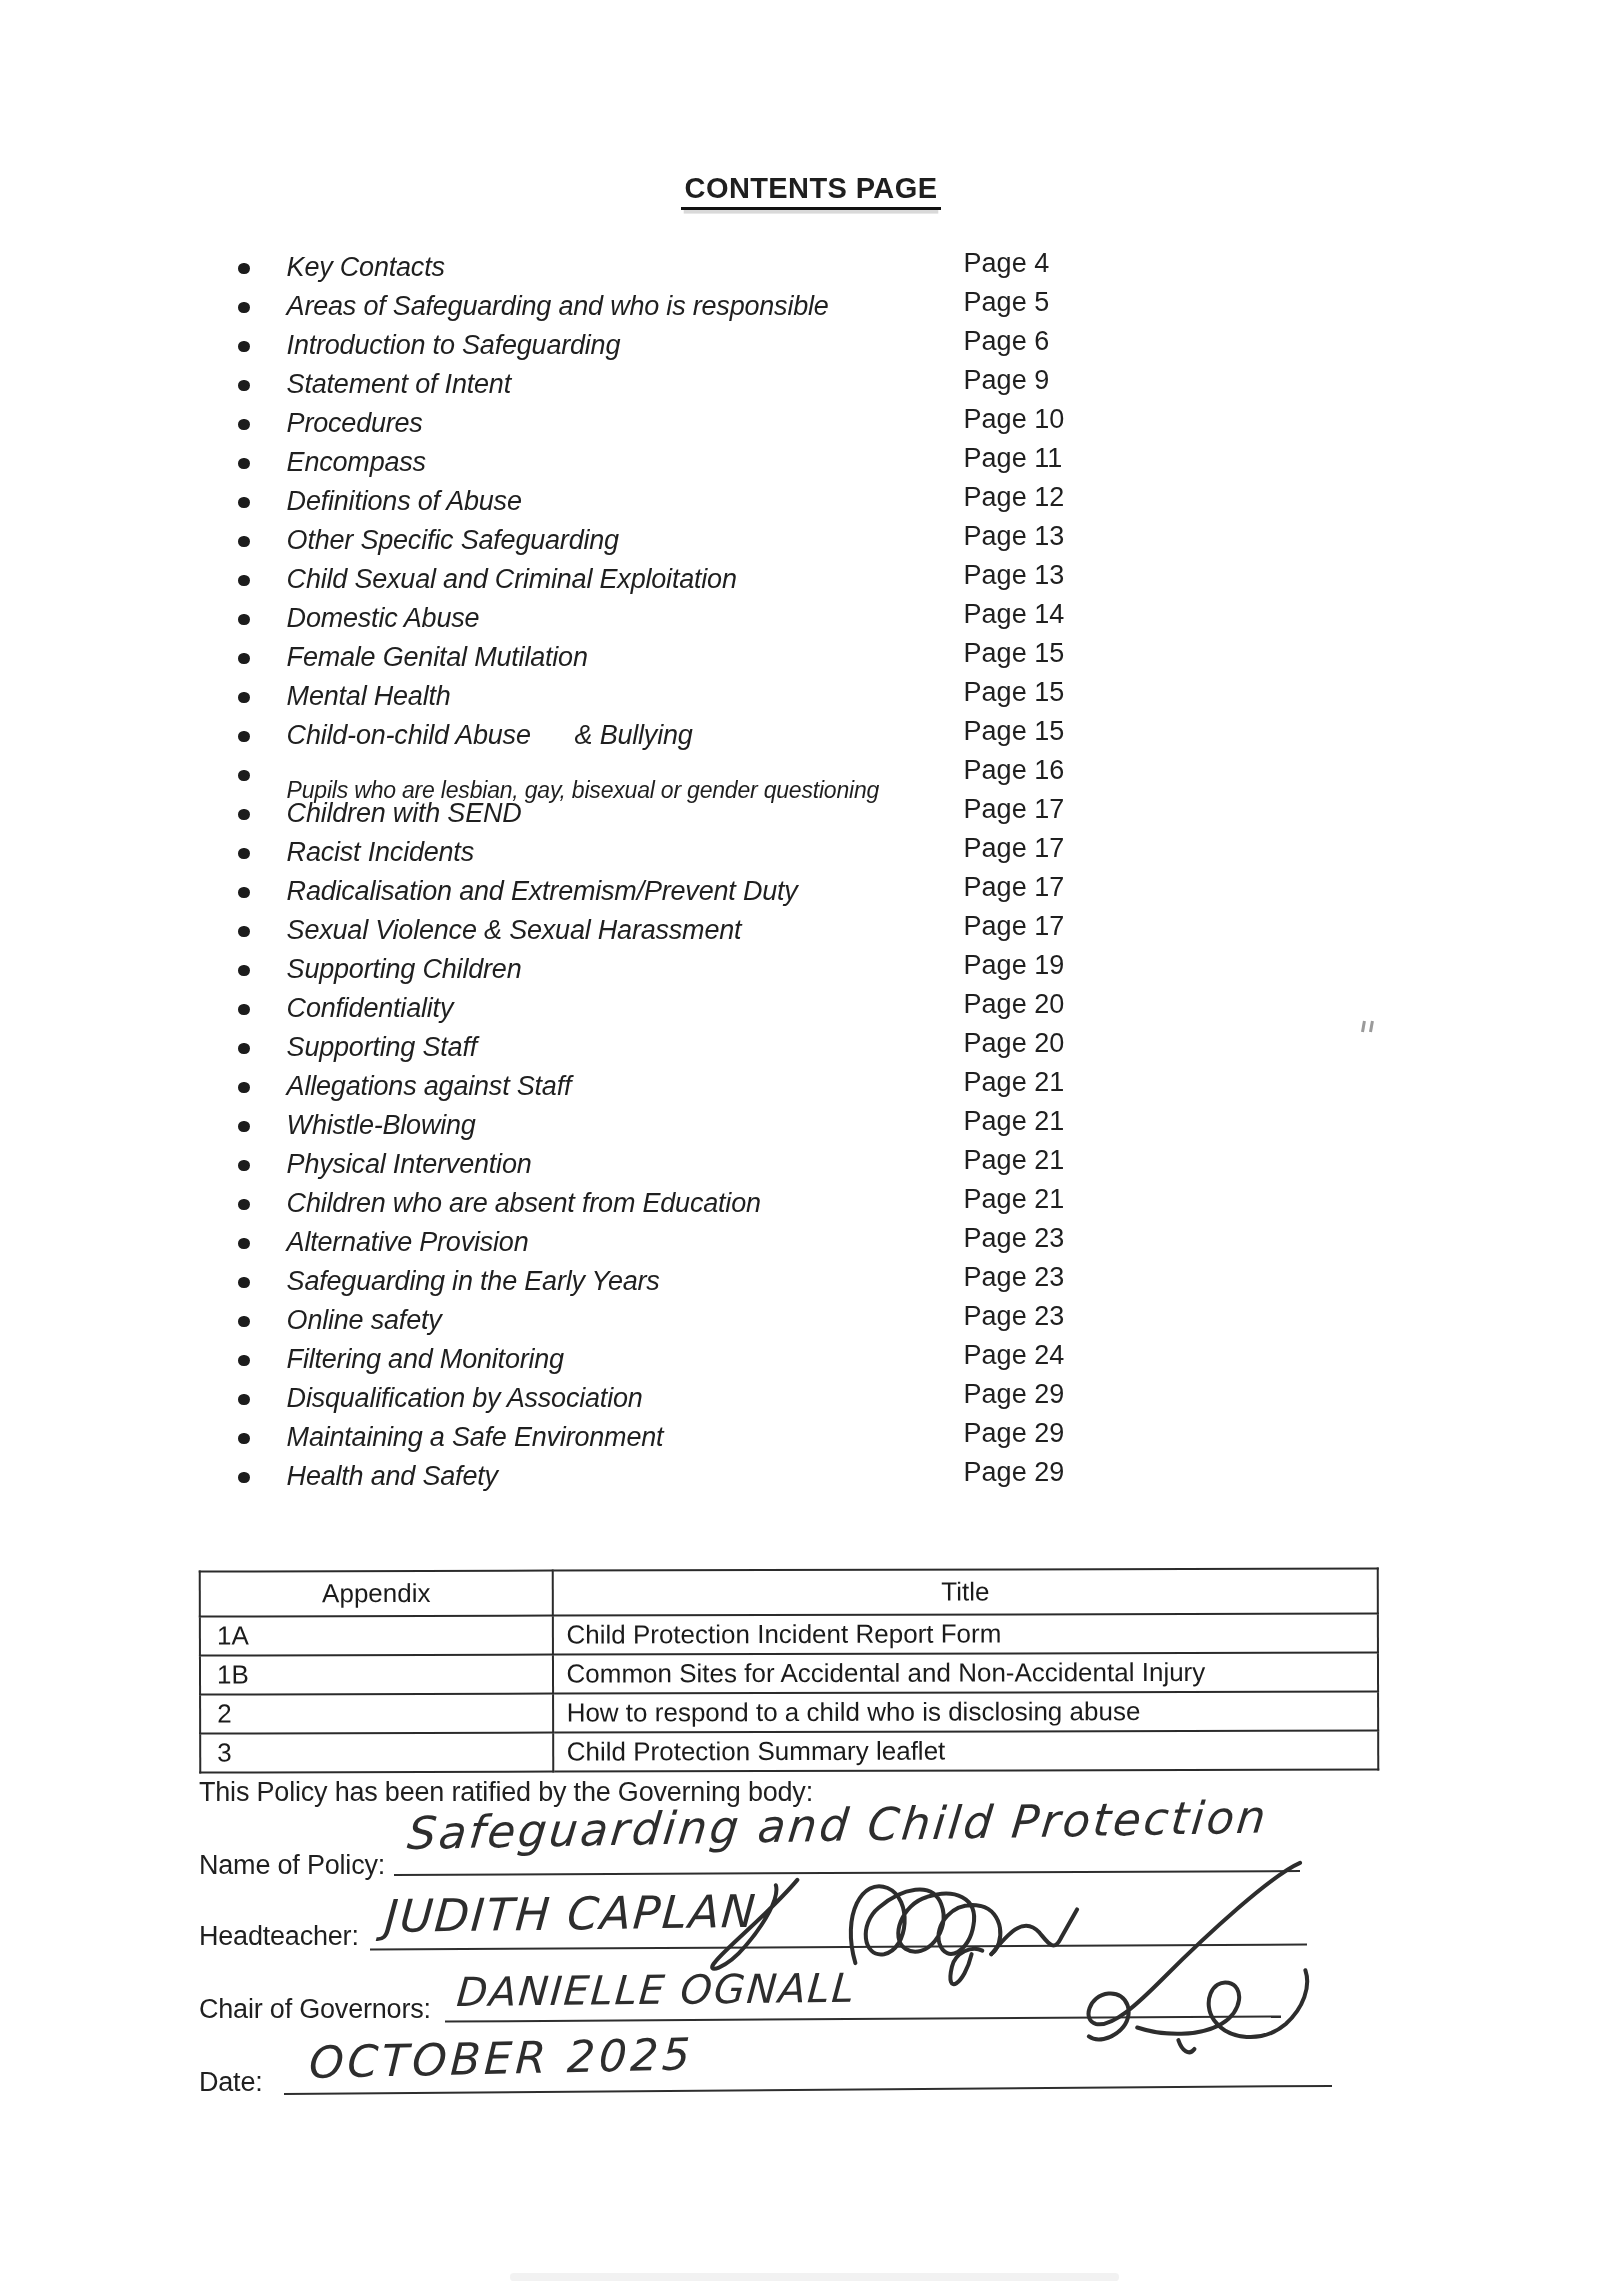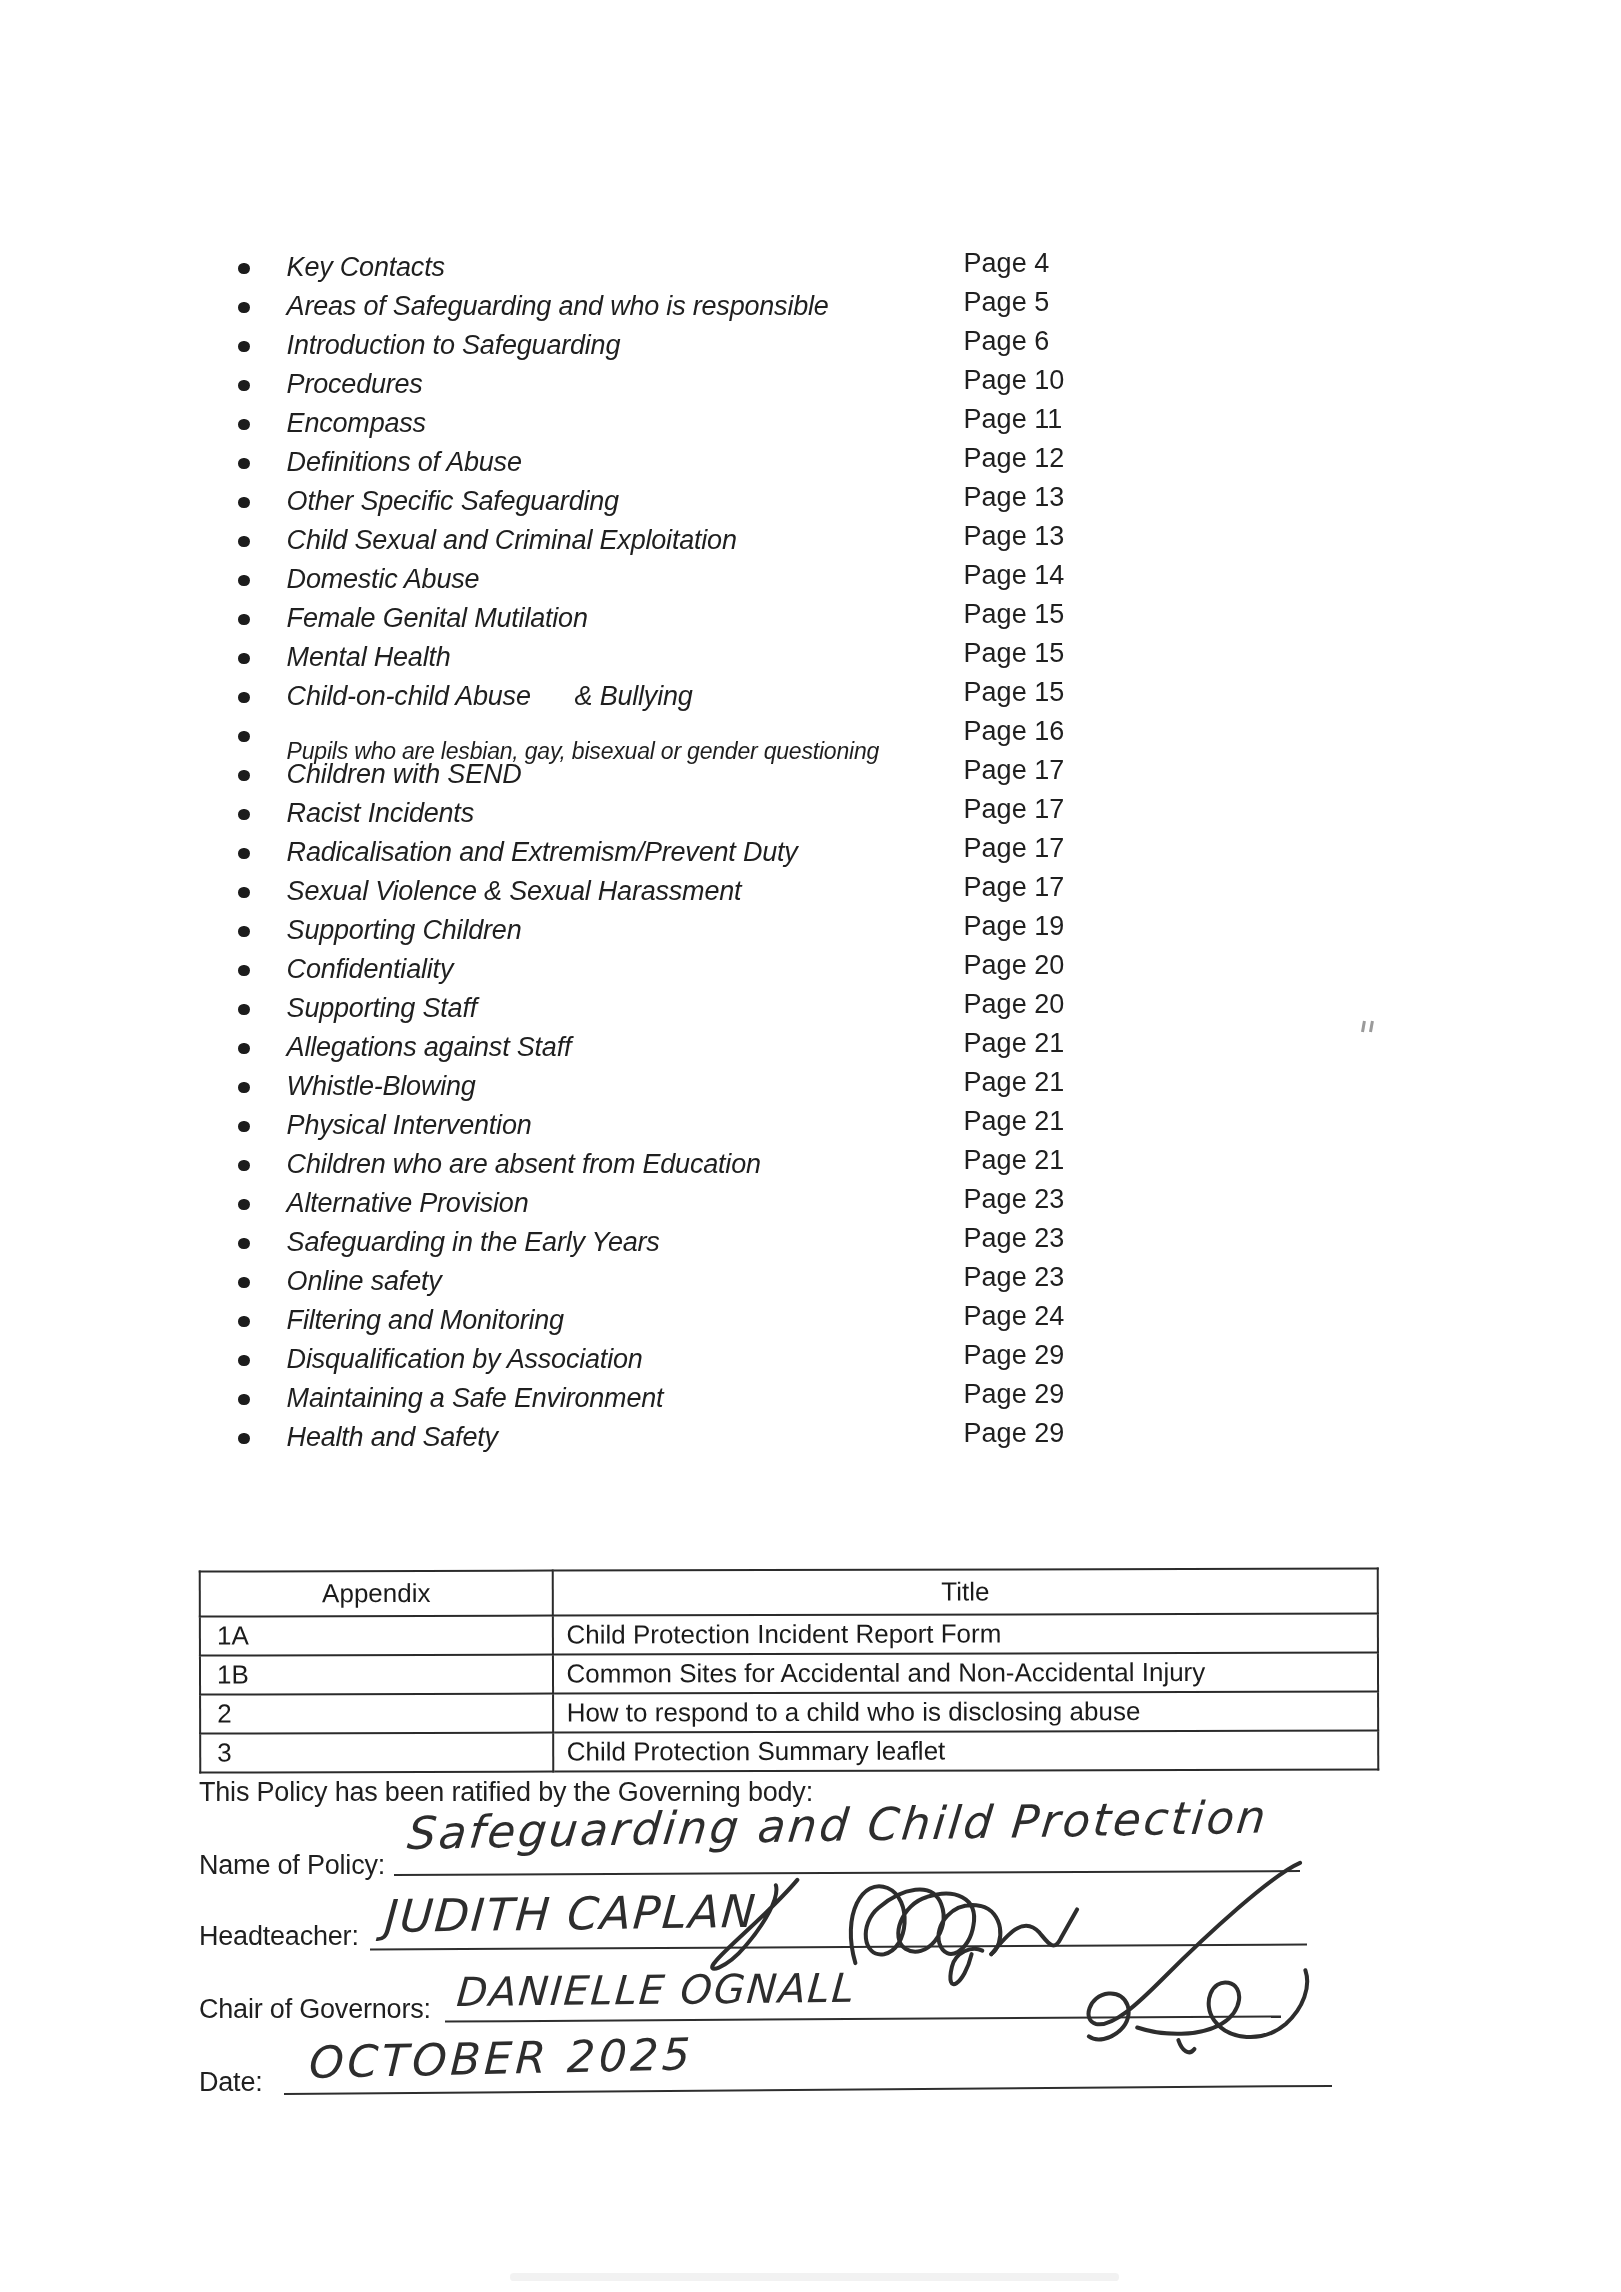--- a/index.html
+++ b/index.html
@@ -71,6 +71,9 @@
 
 <div class="sheet">
 
+  <div class="title-wrap">
+    <span class="title">CONTENTS PAGE</span>
+  </div>
 
   <ul class="contents">
       <li>

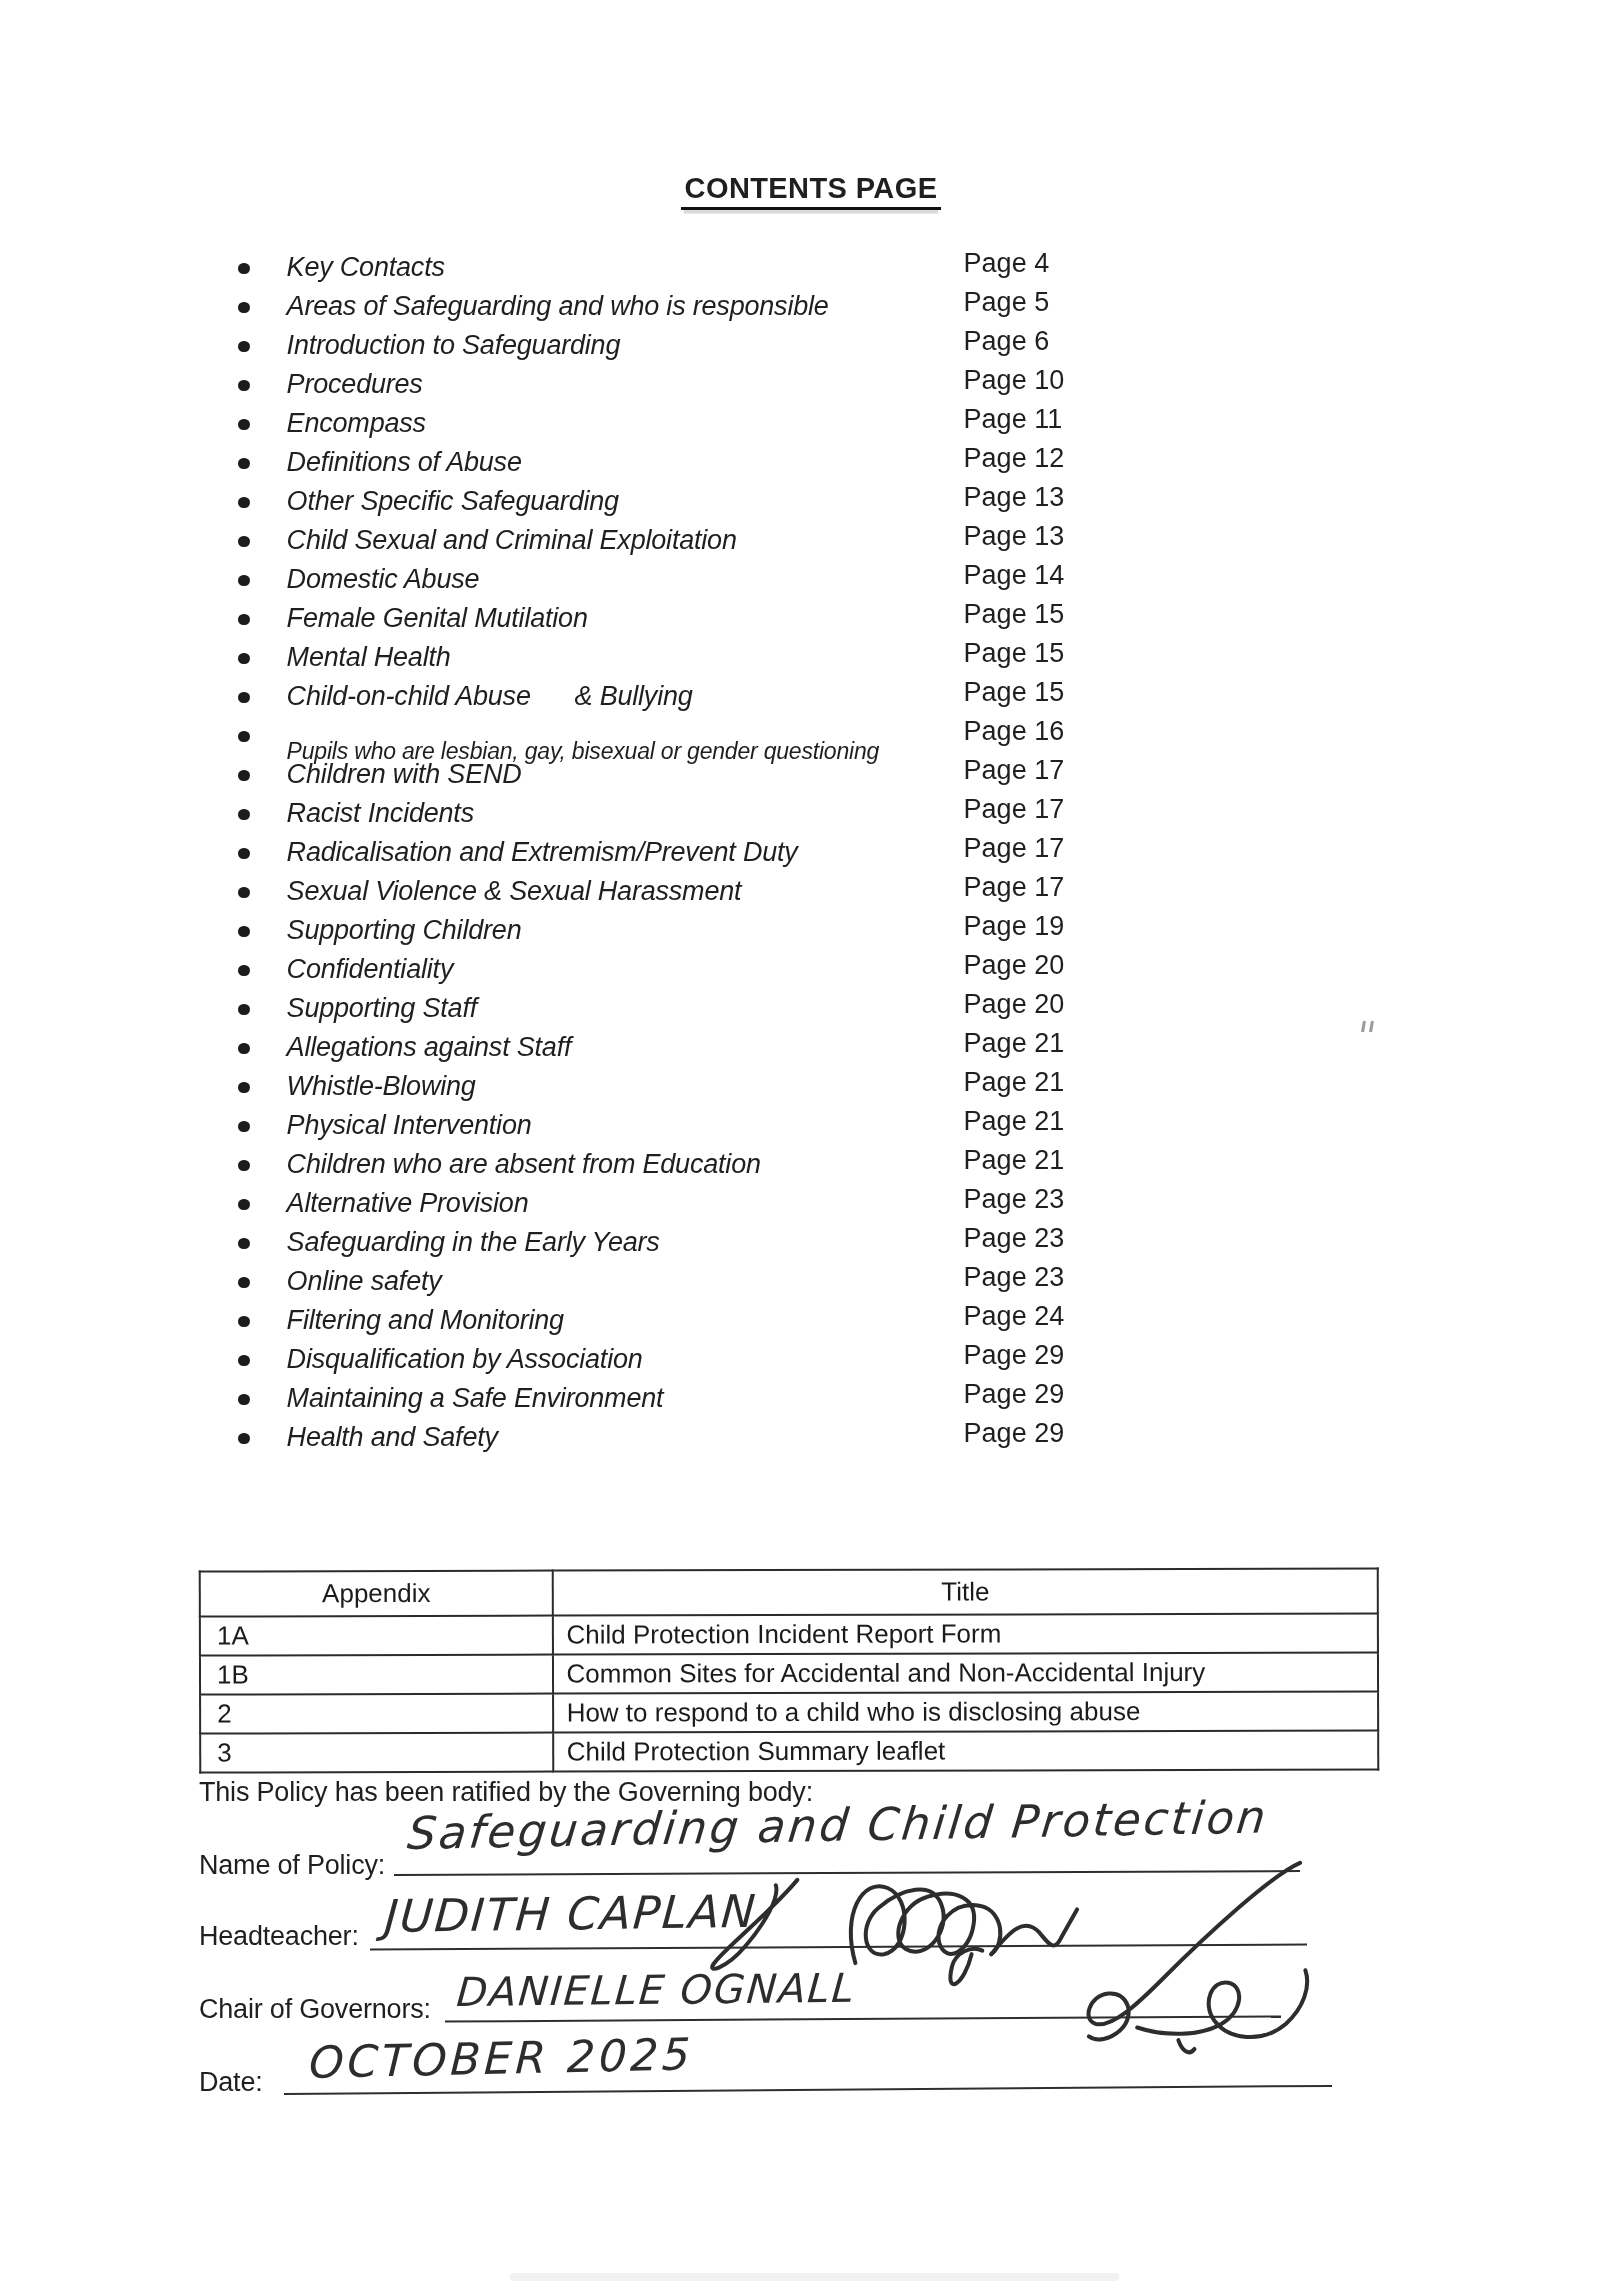--- a/index.html
+++ b/index.html
@@ -90,6 +90,11 @@
       <span class="bullet"></span>
       <span class="label">Introduction to Safeguarding</span>
       <span class="page">Page 6</span>
+    </li>
+      <li>
+      <span class="bullet"></span>
+      <span class="label">Statement of Intent</span>
+      <span class="page">Page 9</span>
     </li>
       <li>
       <span class="bullet"></span>

